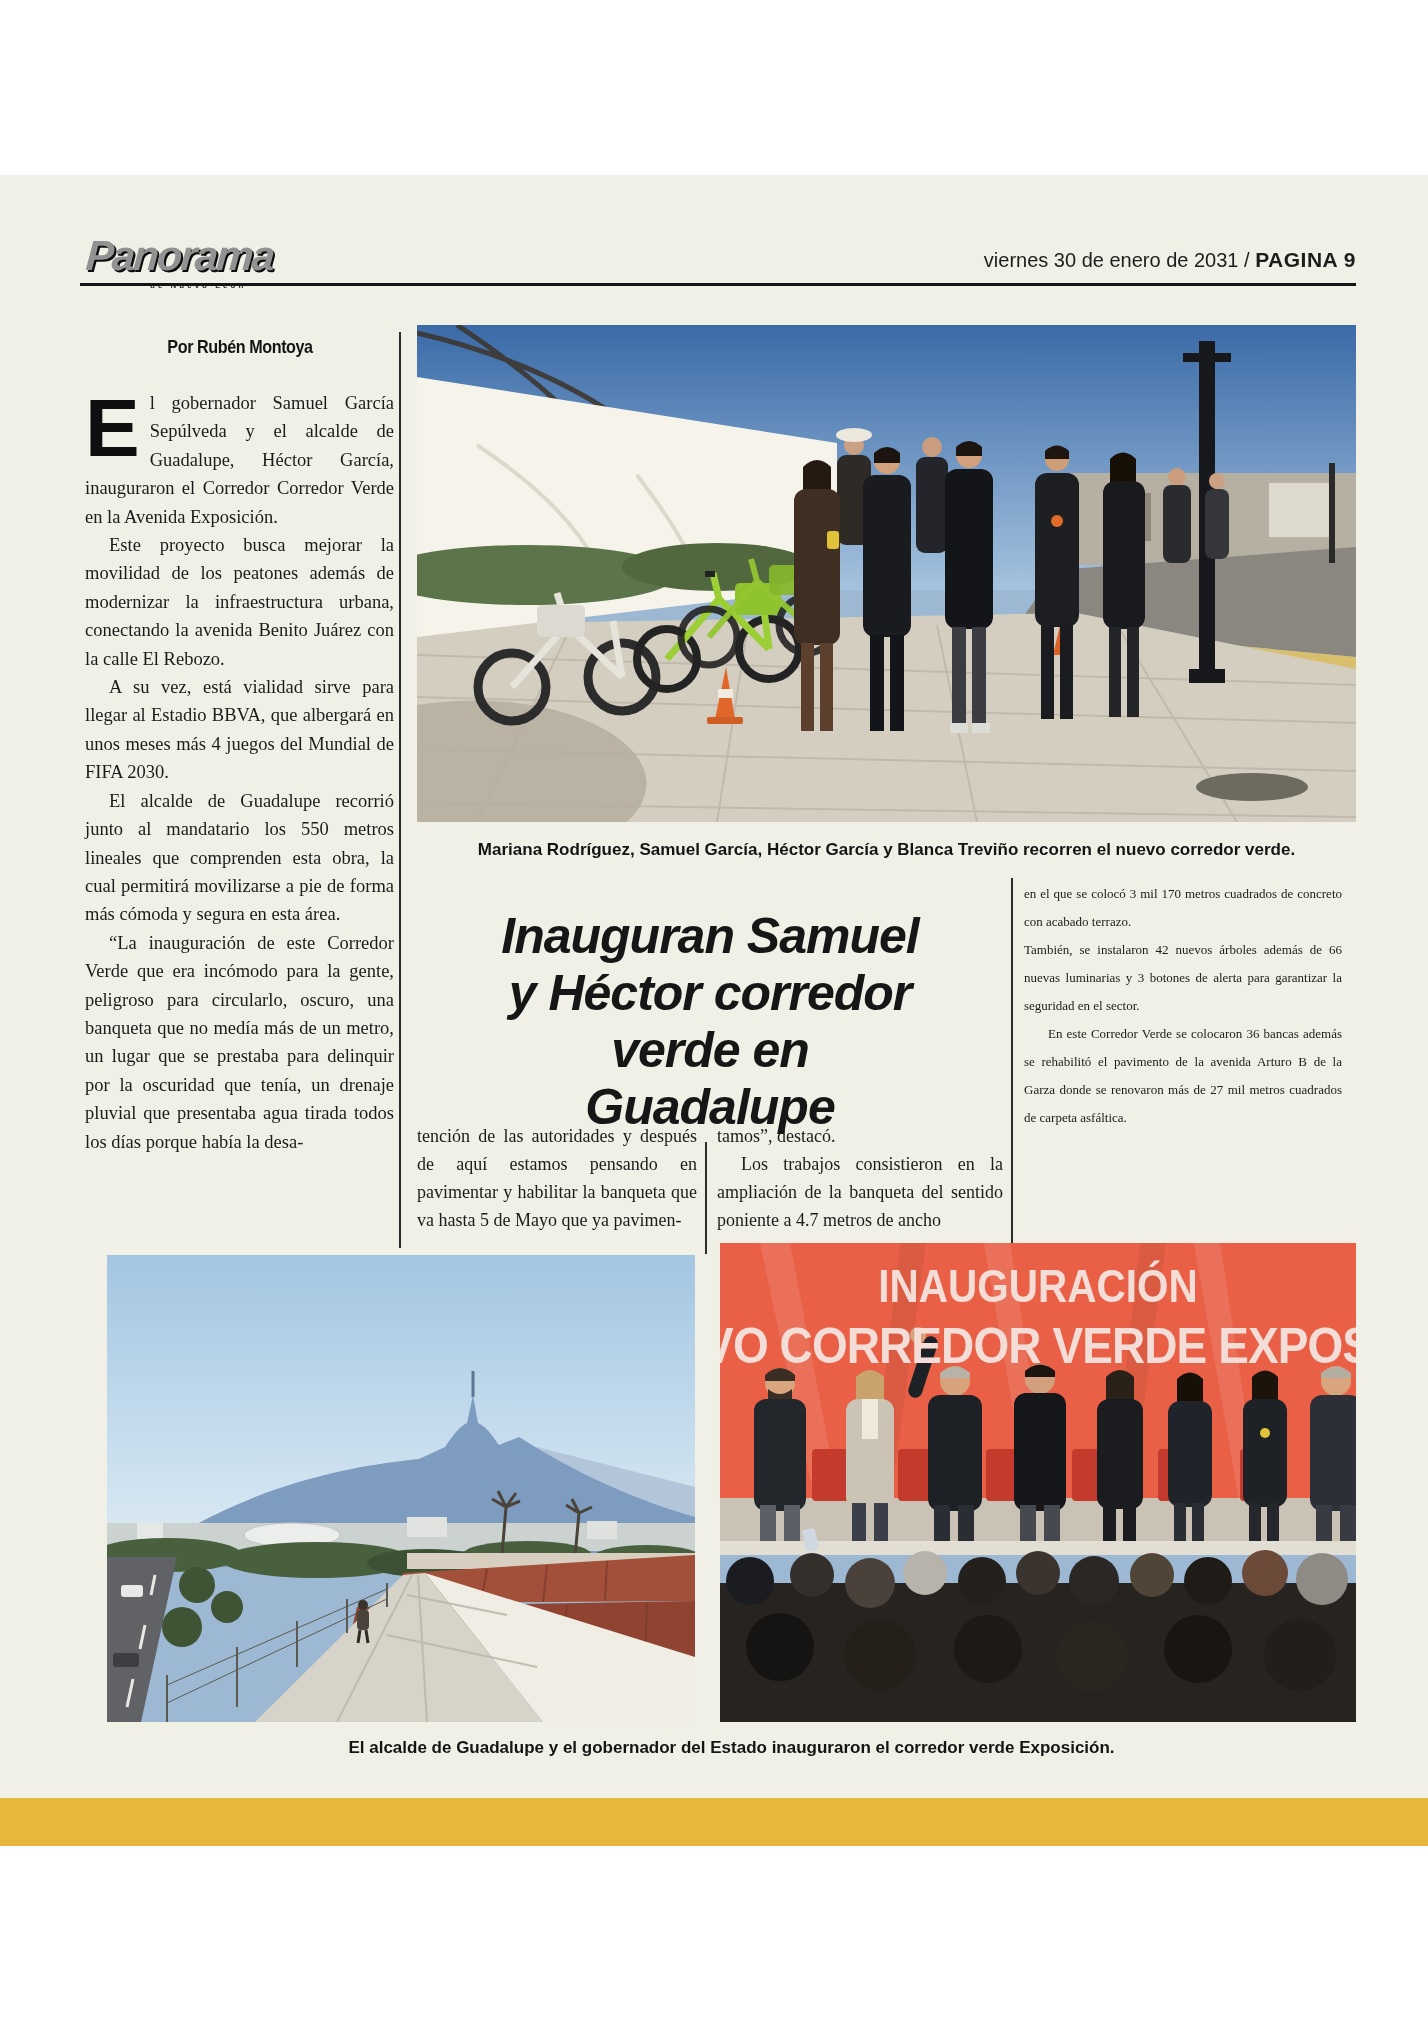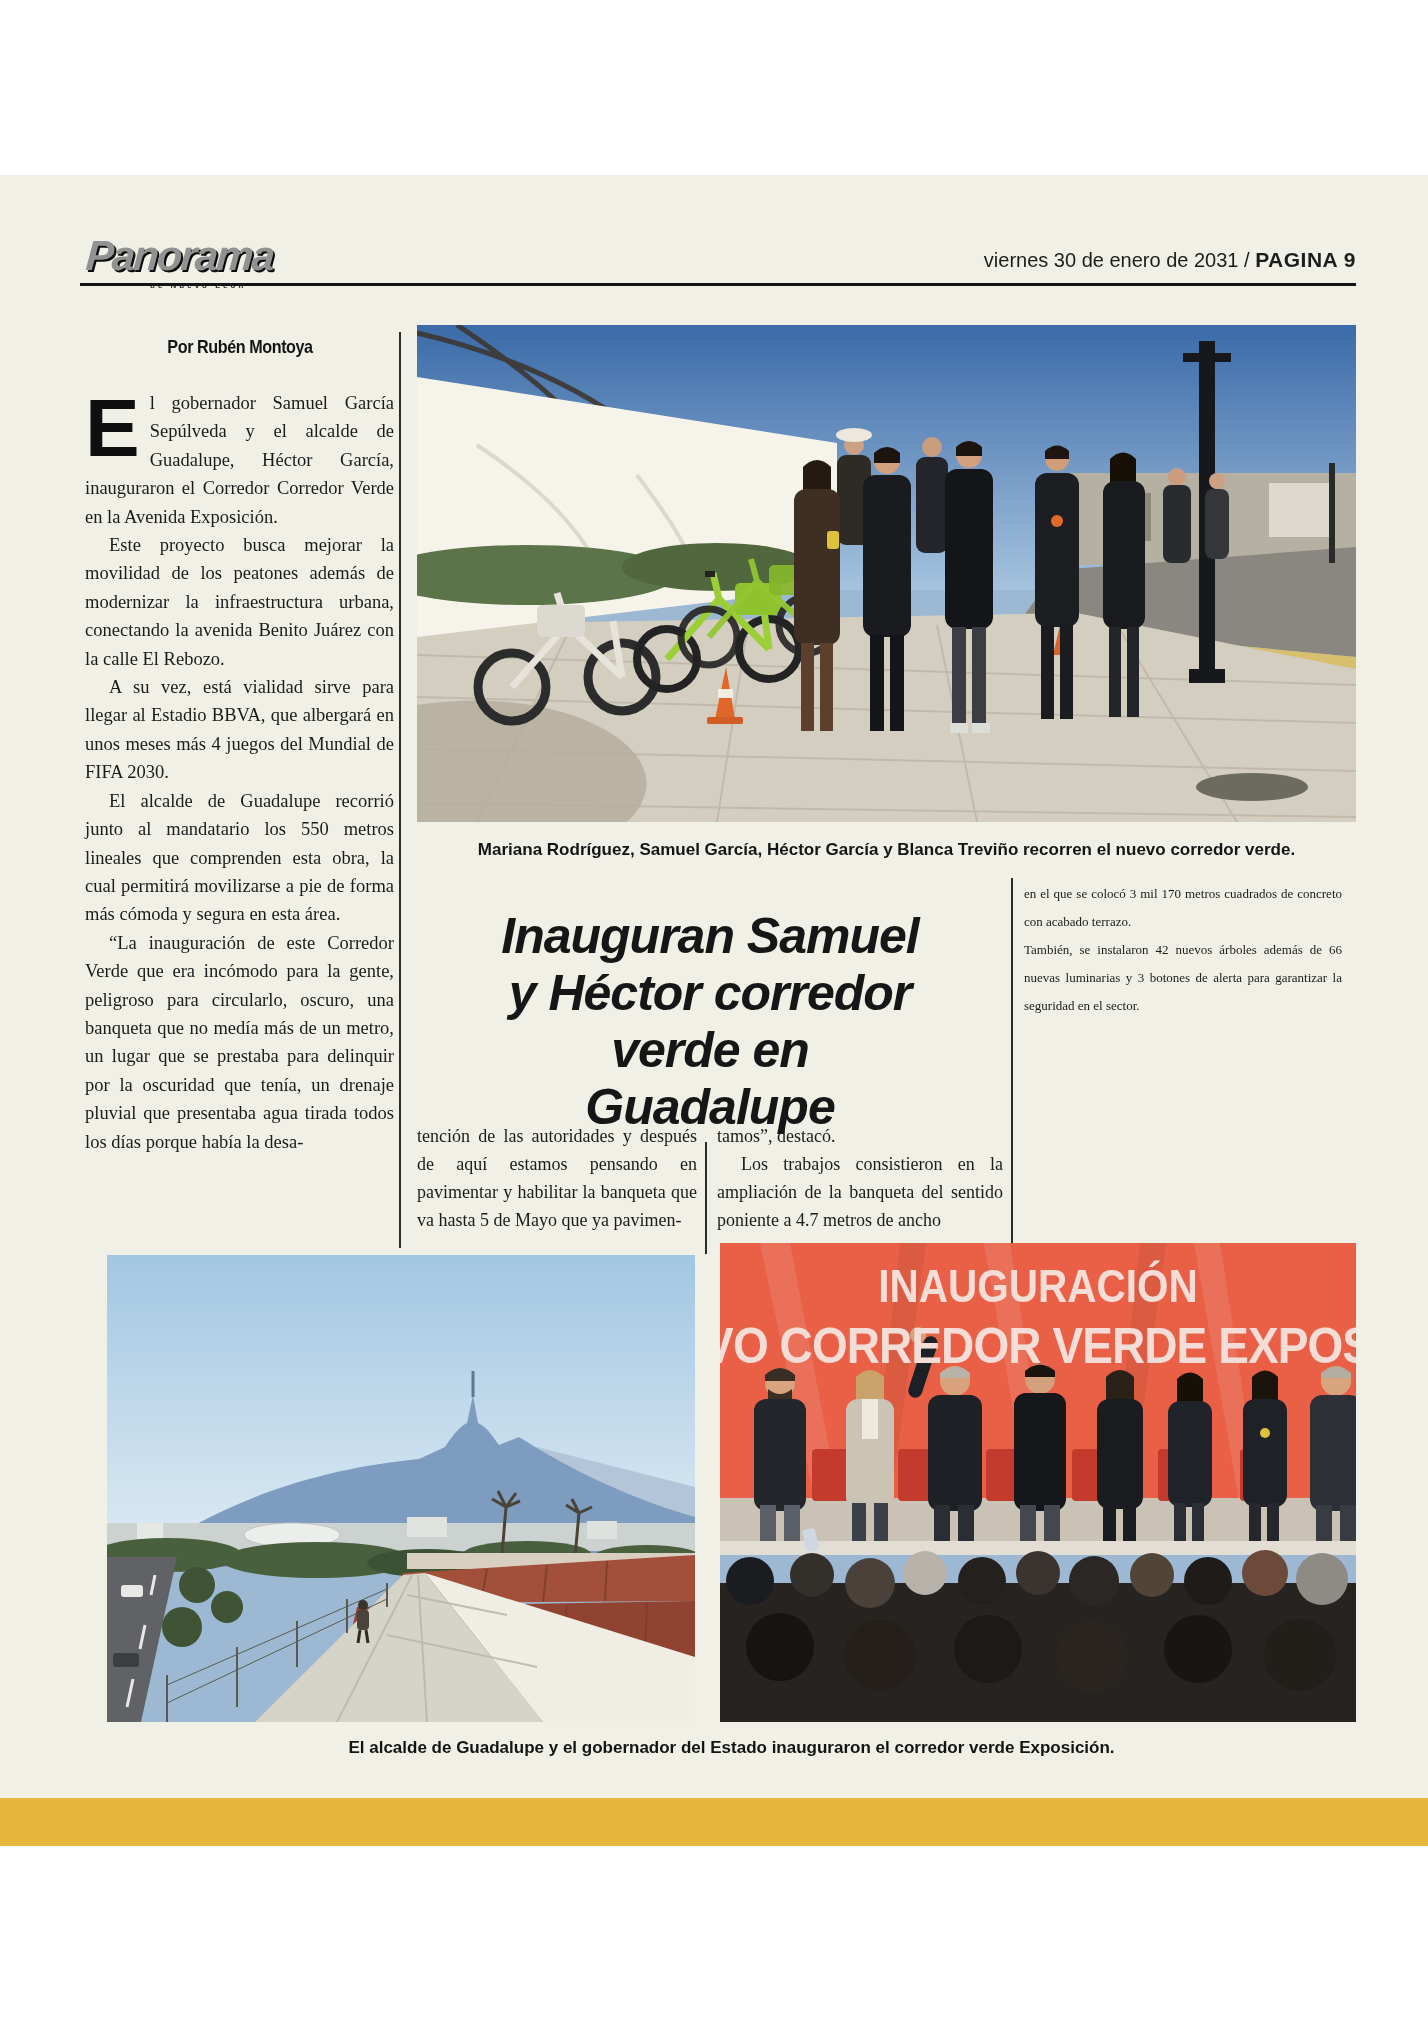--- a/index.html
+++ b/index.html
@@ -210,6 +210,7 @@
   <div class="bodycol col4">
     <p>en el que se colocó 3 mil 170 metros cuadrados de concreto con acabado terrazo.</p>
     <p>También, se instalaron 42 nuevos árboles además de 66 nuevas luminarias y 3 botones de alerta para garantizar la seguridad en el sector.</p>
+    <p class="indent">En este Corredor Verde se colocaron 36 bancas además se rehabilitó el pavimento de la avenida Arturo B de la Garza donde se renovaron más de 27 mil metros cuadrados de carpeta asfáltica.</p>
   </div>
 
   <div class="photo photo-bl">

